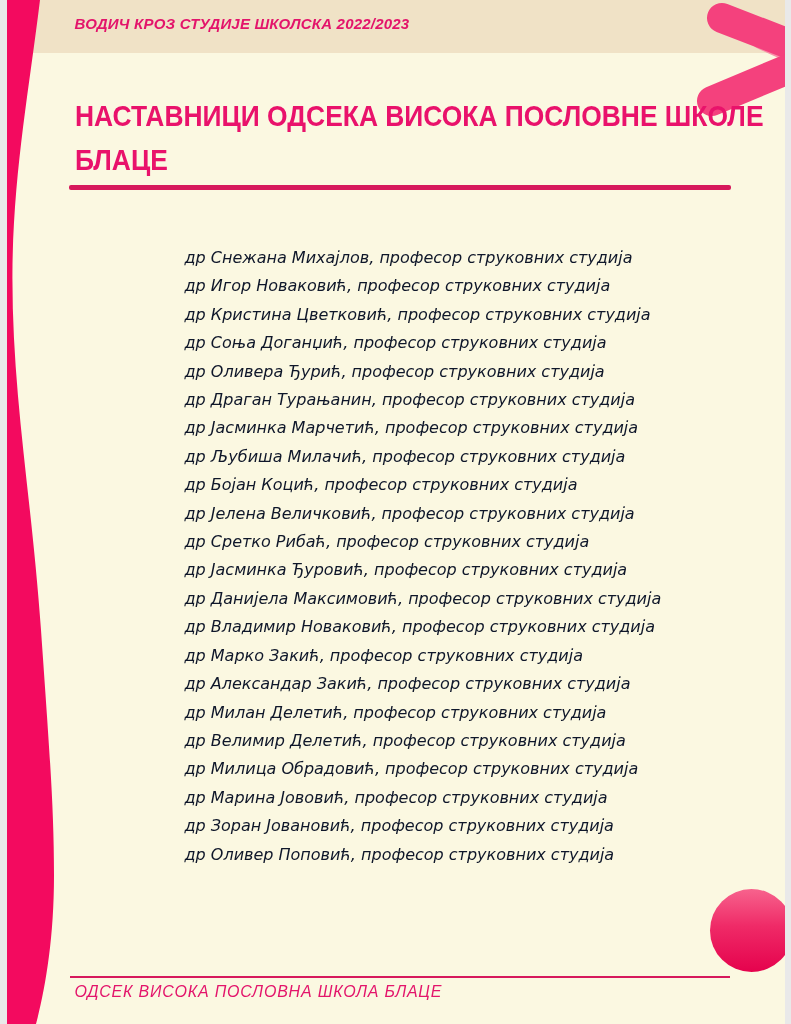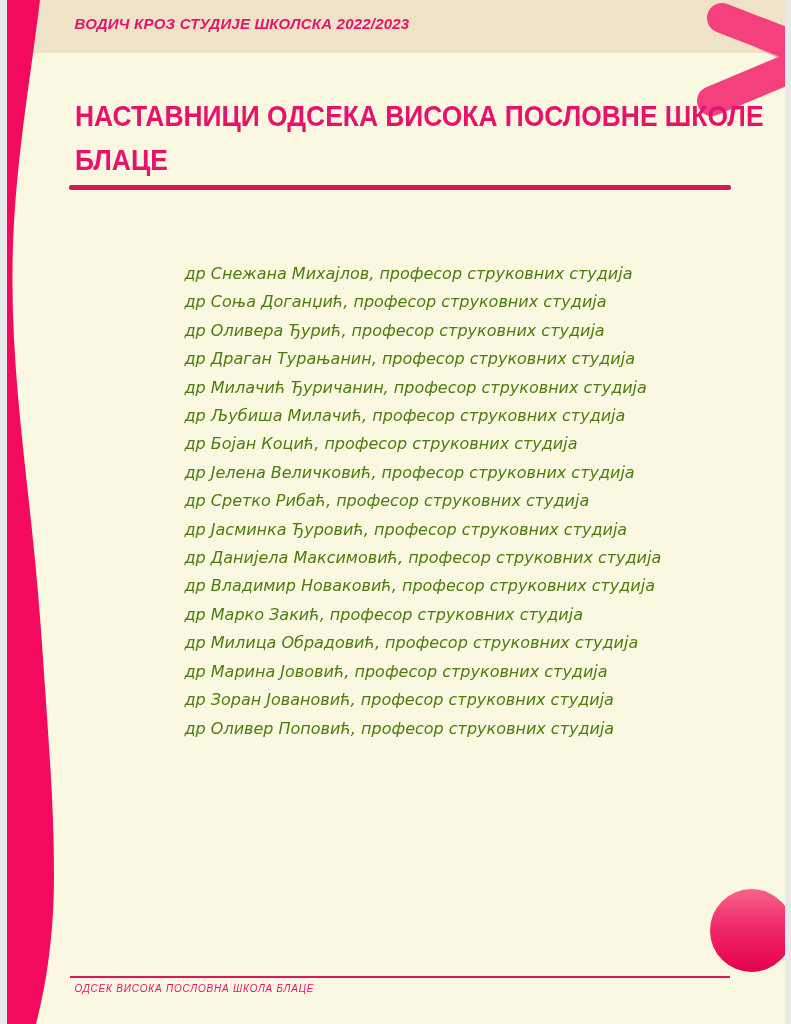--- a/index.html
+++ b/index.html
@@ -104,9 +104,8 @@
     font-style: italic;
     font-size: 16px;
     line-height: 28.4px;
-    color: #4d7c0f;
+    color: #0f172a;
     white-space: nowrap;
-    margin-top: 16px;
   }
 
   .footer-rule {

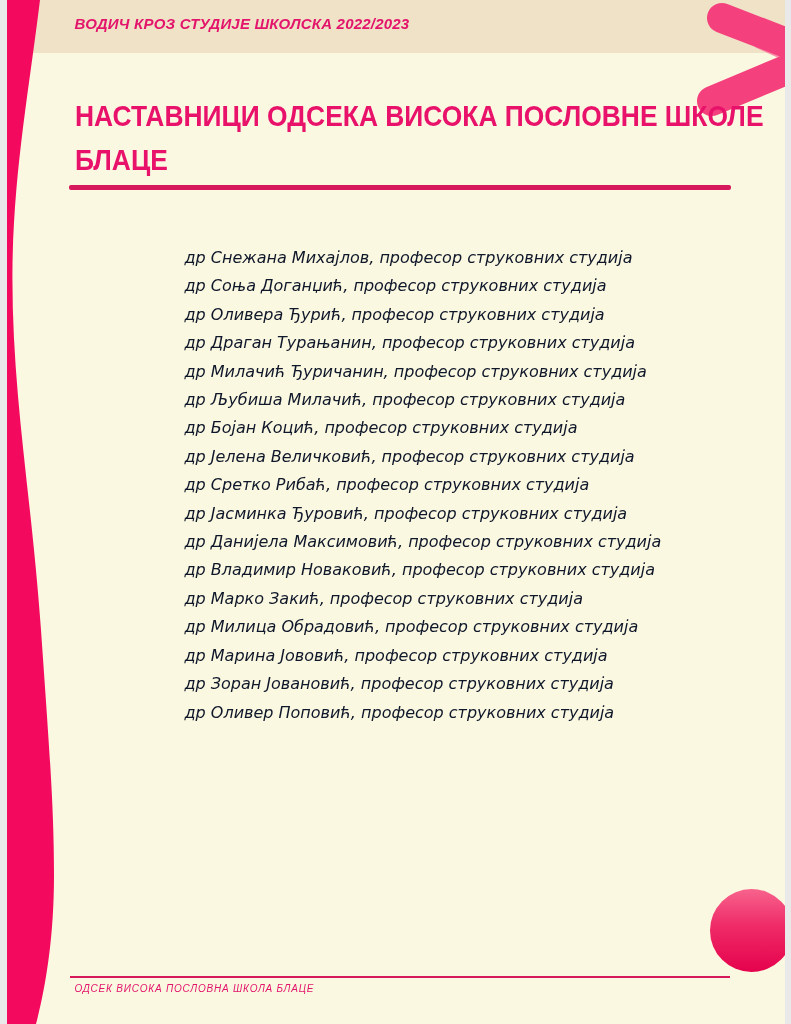--- a/index.html
+++ b/index.html
@@ -167,6 +167,7 @@
   <div class="teacher-list">
 
   <div class="teacher-row">др Снежана Михајлов, професор струковних студија</div>
+      <div class="teacher-row">др Игор Новаковић, професор струковних студија</div>
       <div class="teacher-row">др Соња Доганџић, професор струковних студија</div>
       <div class="teacher-row">др Оливера Ђурић, професор струковних студија</div>
       <div class="teacher-row">др Драган Турањанин, професор струковних студија</div>

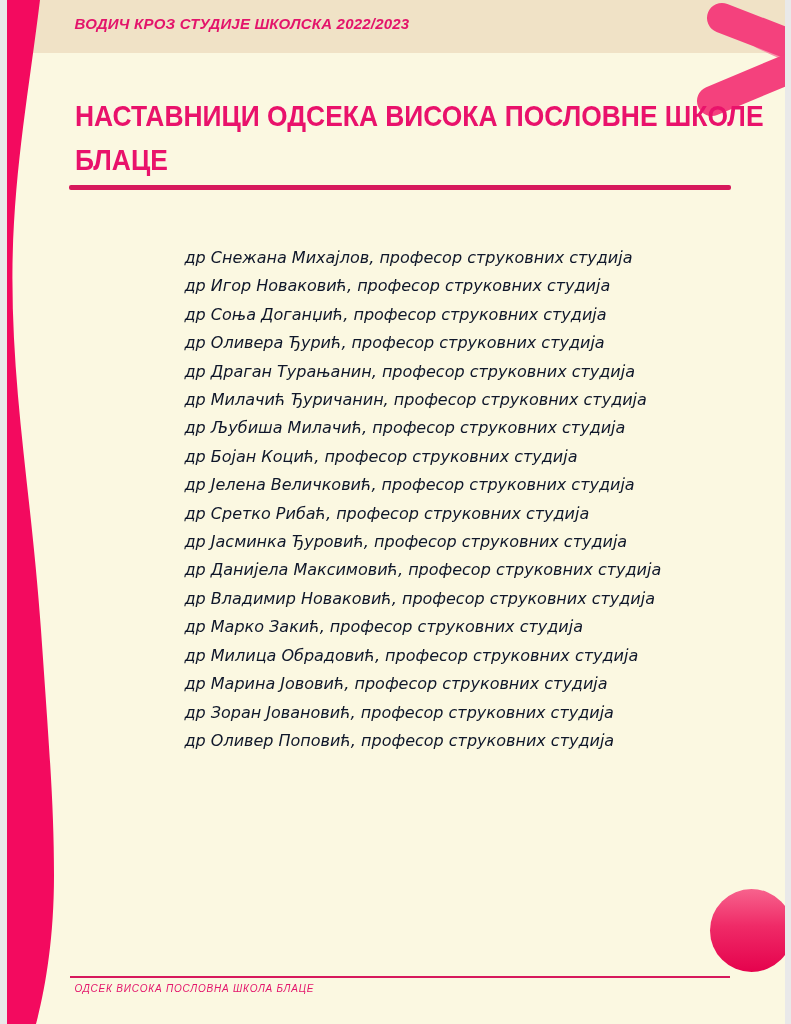--- a/index.html
+++ b/index.html
@@ -168,6 +168,7 @@
 
   <div class="teacher-row">др Снежана Михајлов, професор струковних студија</div>
       <div class="teacher-row">др Игор Новаковић, професор струковних студија</div>
+      <div class="teacher-row">др Кристина Цветковић, професор струковних студија</div>
       <div class="teacher-row">др Соња Доганџић, професор струковних студија</div>
       <div class="teacher-row">др Оливера Ђурић, професор струковних студија</div>
       <div class="teacher-row">др Драган Турањанин, професор струковних студија</div>

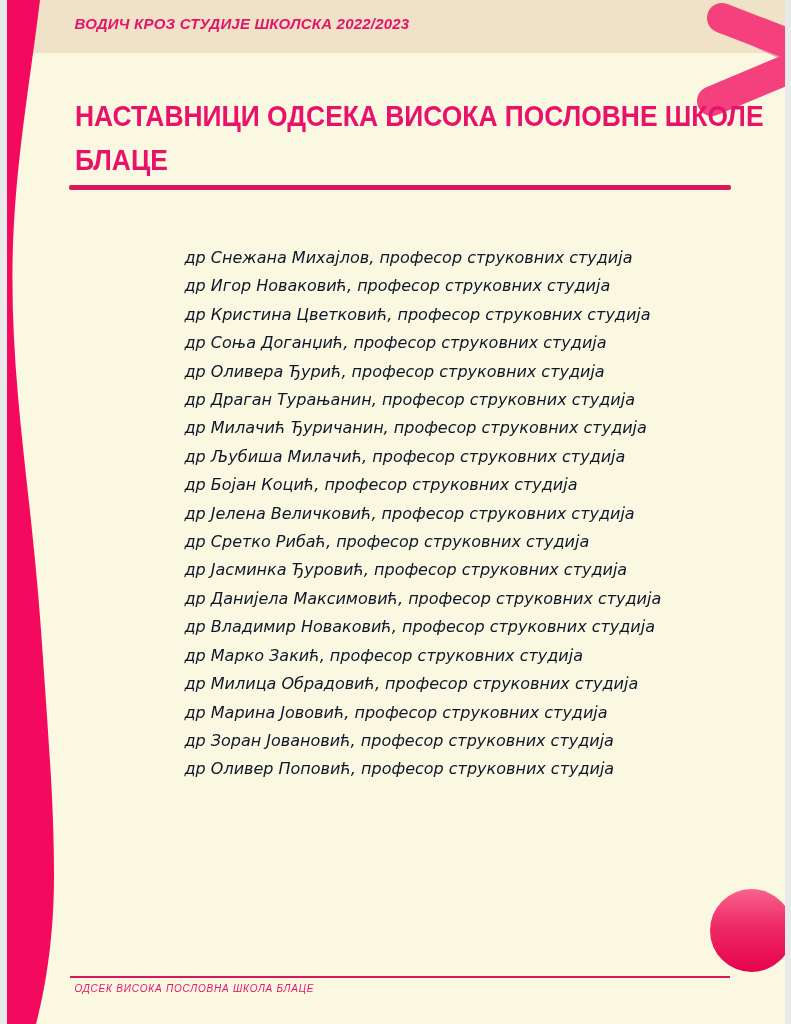--- a/index.html
+++ b/index.html
@@ -172,7 +172,7 @@
       <div class="teacher-row">др Соња Доганџић, професор струковних студија</div>
       <div class="teacher-row">др Оливера Ђурић, професор струковних студија</div>
       <div class="teacher-row">др Драган Турањанин, професор струковних студија</div>
-      <div class="teacher-row">др Милачић Ђуричанин, професор струковних студија</div>
+      <div class="teacher-row">др Јасминка Марчетић, професор струковних студија</div>
       <div class="teacher-row">др Љубиша Милачић, професор струковних студија</div>
       <div class="teacher-row">др Бојан Коцић, професор струковних студија</div>
       <div class="teacher-row">др Јелена Величковић, професор струковних студија</div>

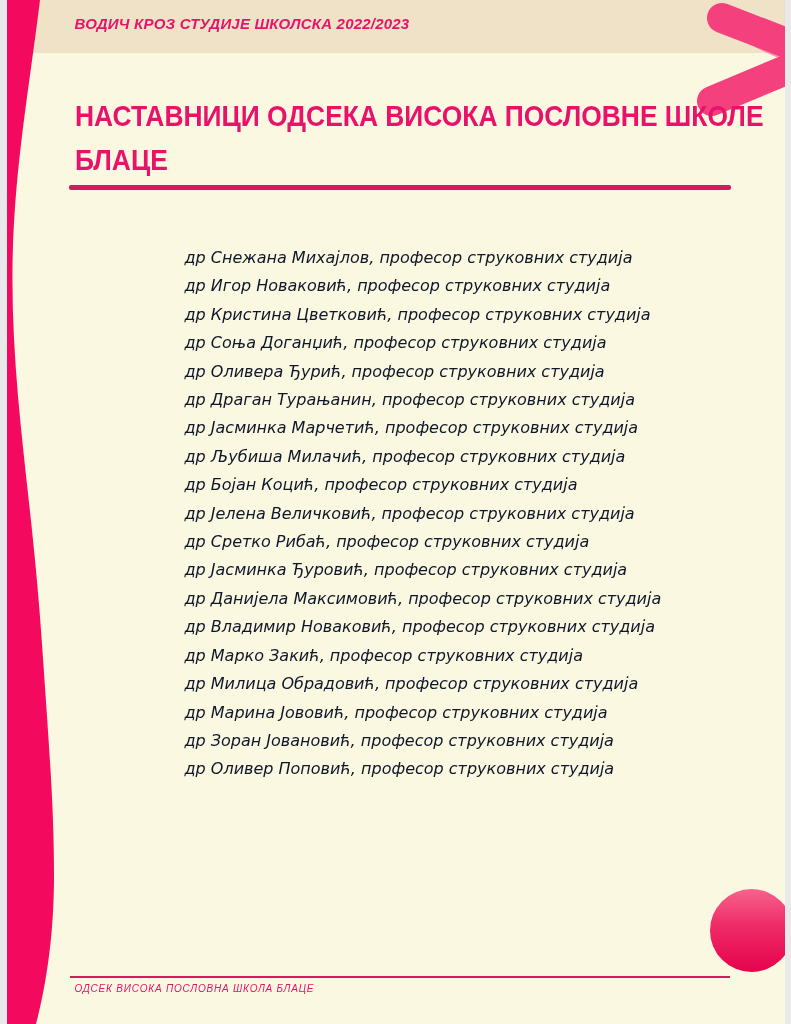--- a/index.html
+++ b/index.html
@@ -181,6 +181,7 @@
       <div class="teacher-row">др Данијела Максимовић, професор струковних студија</div>
       <div class="teacher-row">др Владимир Новаковић, професор струковних студија</div>
       <div class="teacher-row">др Марко Закић, професор струковних студија</div>
+      <div class="teacher-row">др Александар Закић, професор струковних студија</div>
       <div class="teacher-row">др Милица Обрадовић, професор струковних студија</div>
       <div class="teacher-row">др Марина Јововић, професор струковних студија</div>
       <div class="teacher-row">др Зоран Јовановић, професор струковних студија</div>

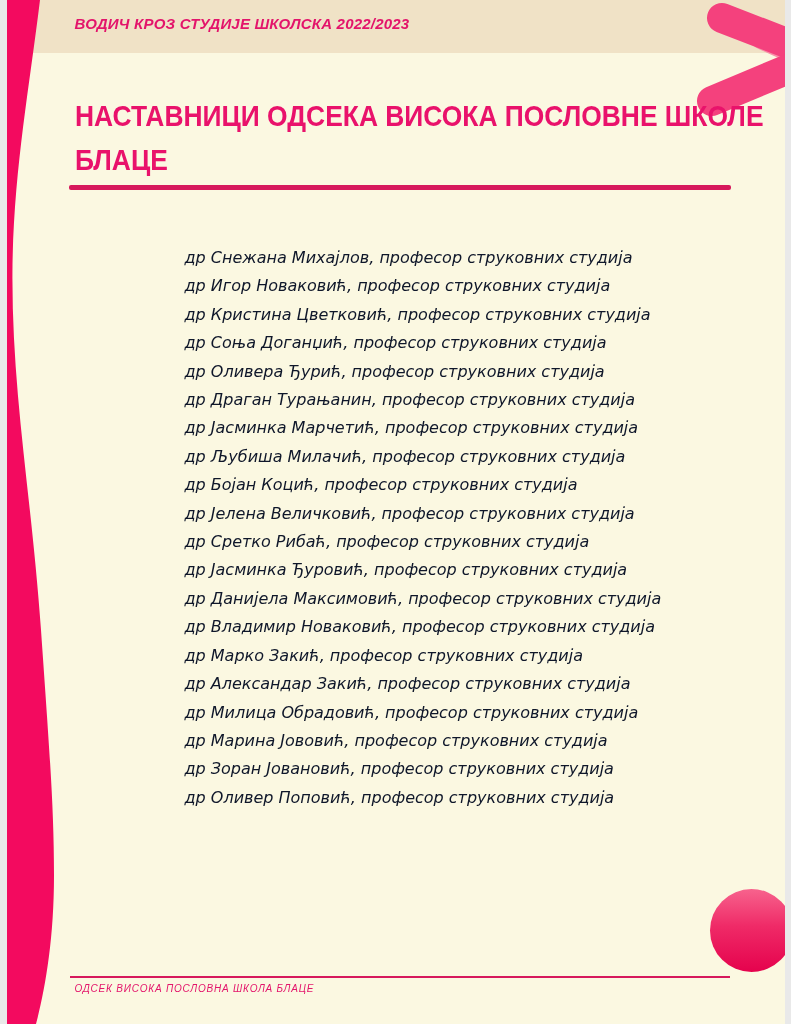--- a/index.html
+++ b/index.html
@@ -182,6 +182,7 @@
       <div class="teacher-row">др Владимир Новаковић, професор струковних студија</div>
       <div class="teacher-row">др Марко Закић, професор струковних студија</div>
       <div class="teacher-row">др Александар Закић, професор струковних студија</div>
+      <div class="teacher-row">др Милан Делетић, професор струковних студија</div>
       <div class="teacher-row">др Милица Обрадовић, професор струковних студија</div>
       <div class="teacher-row">др Марина Јововић, професор струковних студија</div>
       <div class="teacher-row">др Зоран Јовановић, професор струковних студија</div>

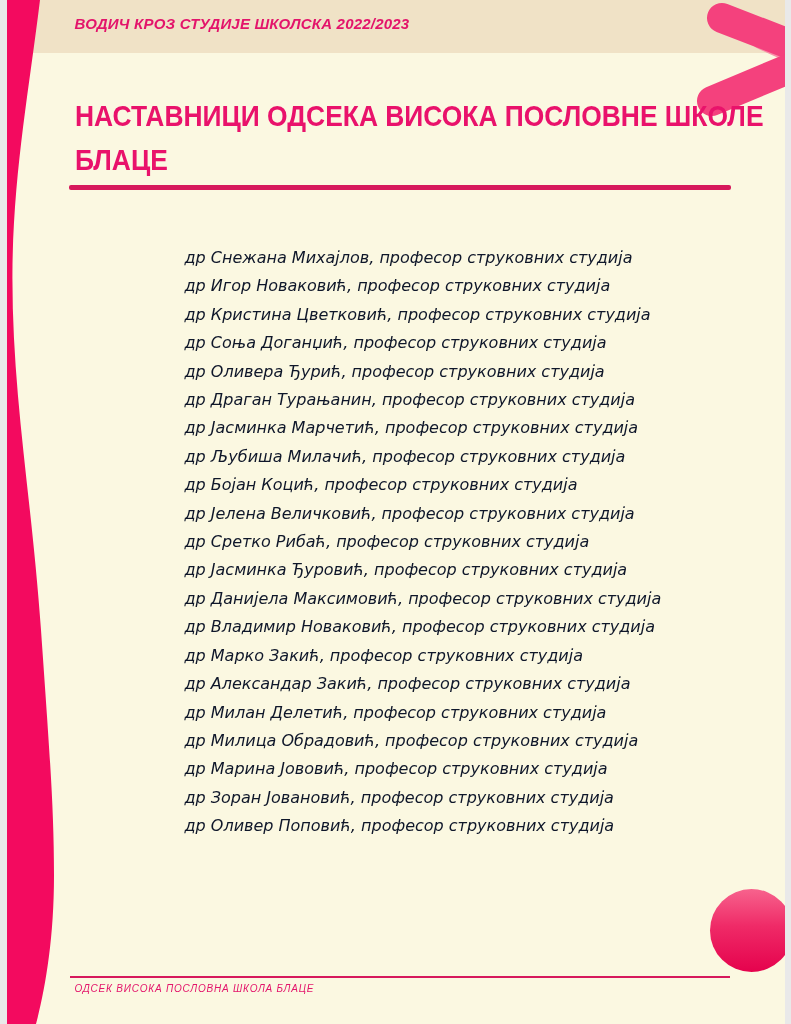--- a/index.html
+++ b/index.html
@@ -183,6 +183,7 @@
       <div class="teacher-row">др Марко Закић, професор струковних студија</div>
       <div class="teacher-row">др Александар Закић, професор струковних студија</div>
       <div class="teacher-row">др Милан Делетић, професор струковних студија</div>
+      <div class="teacher-row">др Велимир Делетић, професор струковних студија</div>
       <div class="teacher-row">др Милица Обрадовић, професор струковних студија</div>
       <div class="teacher-row">др Марина Јововић, професор струковних студија</div>
       <div class="teacher-row">др Зоран Јовановић, професор струковних студија</div>

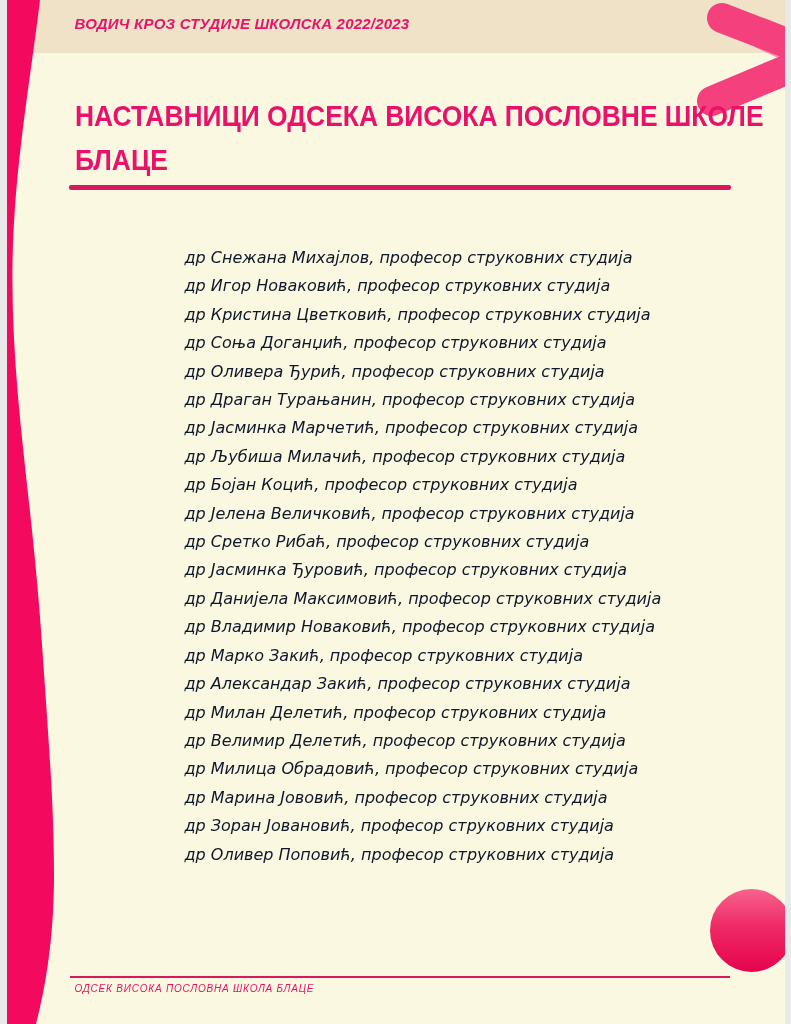--- a/index.html
+++ b/index.html
@@ -125,7 +125,7 @@
     z-index: 3;
     font-family: "Liberation Sans", sans-serif;
     font-style: italic;
-    font-size: 10px;
+    font-size: 16px;
     letter-spacing: 0.8px;
     color: #e3156b;
     white-space: nowrap;

